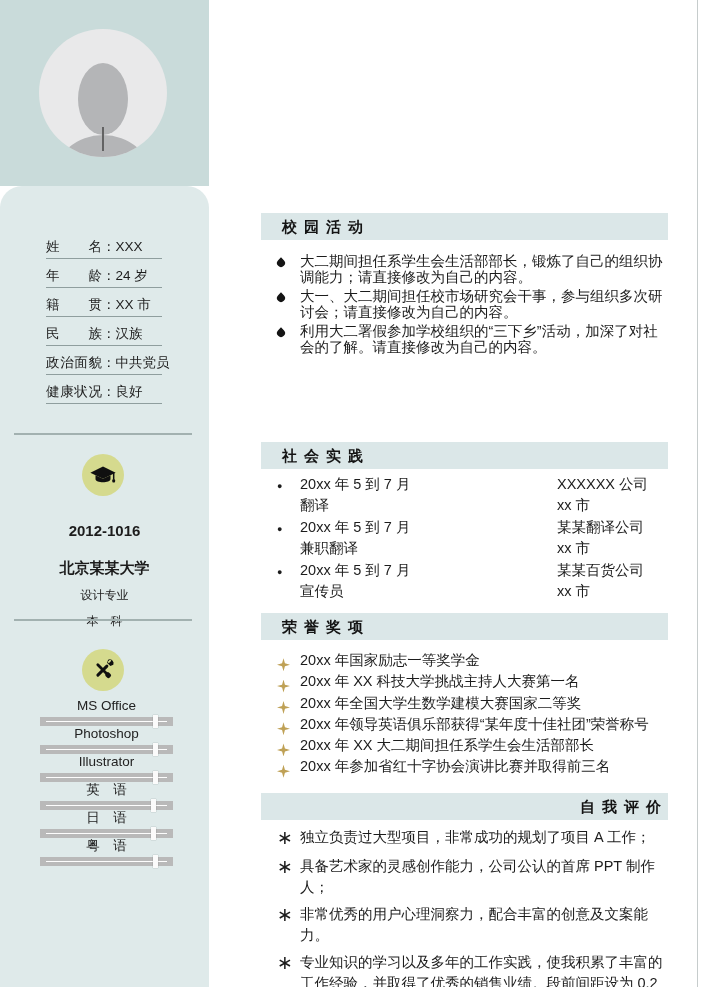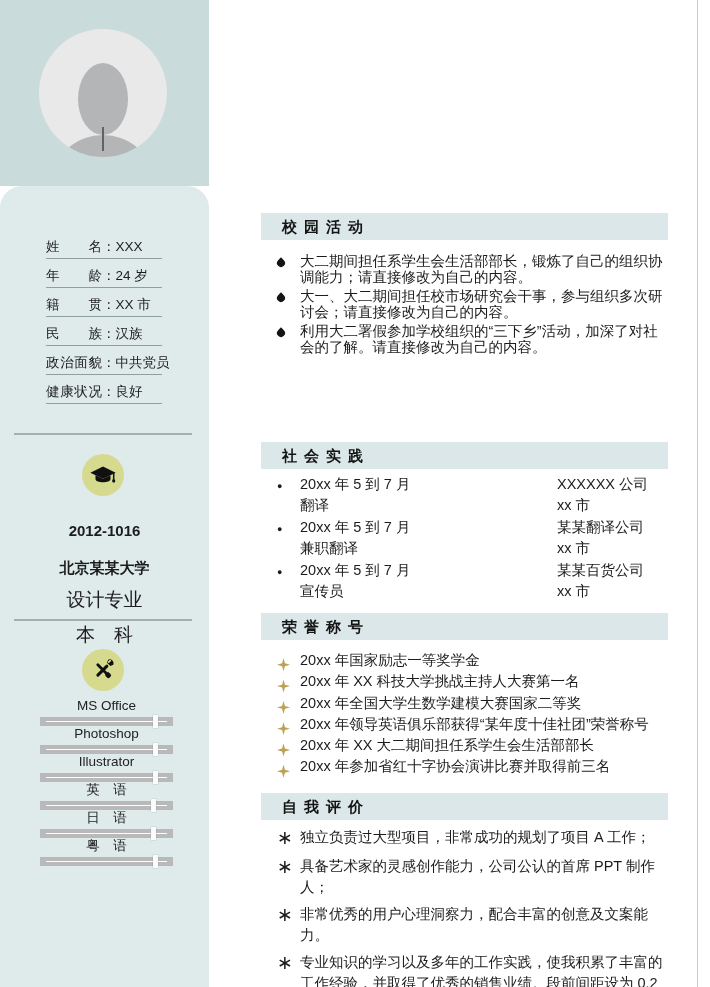--- a/index.html
+++ b/index.html
@@ -35,7 +35,7 @@
     display:flex;align-items:center;justify-content:center;}
   .edu-text{position:absolute;left:0;top:316px;width:209px;text-align:center;}
   .edu-line-b{font-size:15px;font-weight:bold;margin-bottom:9px;margin-top:20px;}
-  .edu-line{font-size:19px;margin-bottom:9px;}
+  .edu-line{font-size:12px;margin-bottom:9px;}
   .skills{position:absolute;left:40px;top:512px;width:133px;}
   .skill{}
   .skill-name{font-size:13.5px;height:16px;line-height:16px;text-align:center;margin-bottom:3px;color:#222;}

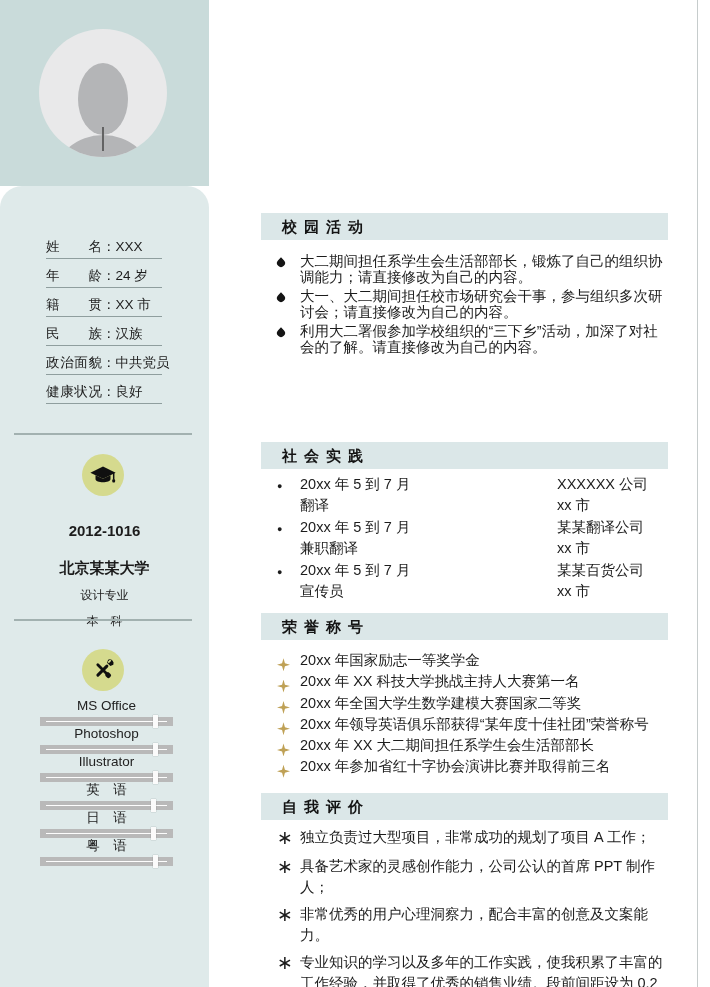--- a/index.html
+++ b/index.html
@@ -283,7 +283,7 @@
     </div>
   </div>
 
-  <div class="section-bar" style="top:613px;">荣誉称号</div>
+  <div class="section-bar" style="top:613px;">荣誉奖项</div>
   <div class="blist honors-list" style="top:650px;">
     <div class="bitem">
       <div class="bullet-cell">

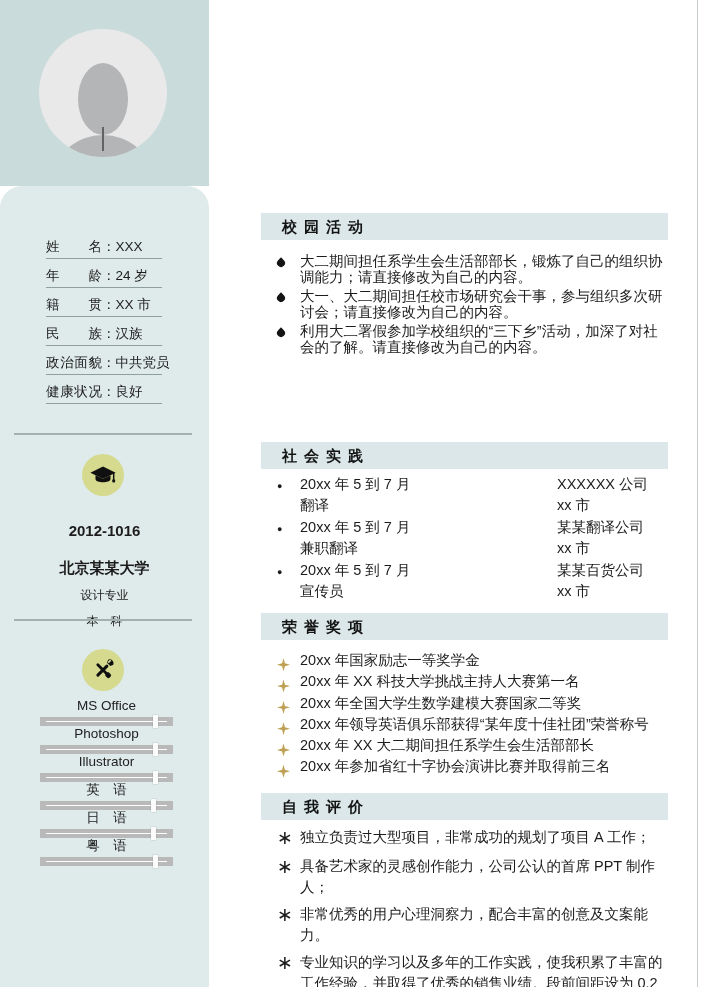--- a/index.html
+++ b/index.html
@@ -323,7 +323,7 @@
     </div>
   </div>
 
-  <div class="section-bar" style="top:793px;">自我评价</div>
+  <div class="section-bar" style="top:793px;text-align:right;">自我评价</div>
   <div class="blist ev" style="top:827px;">
     <div class="bitem">
       <div class="bullet-cell"><span class="asterisk">∗</span></div>

